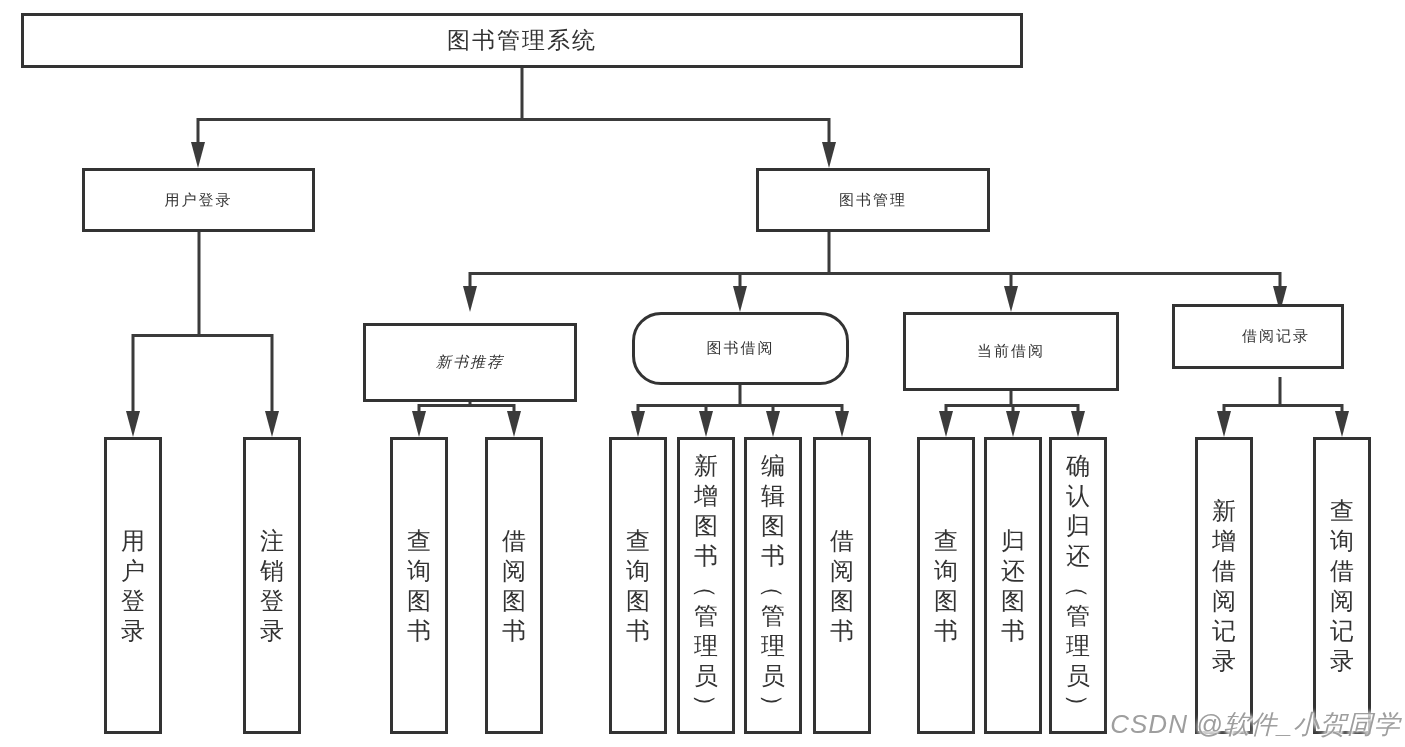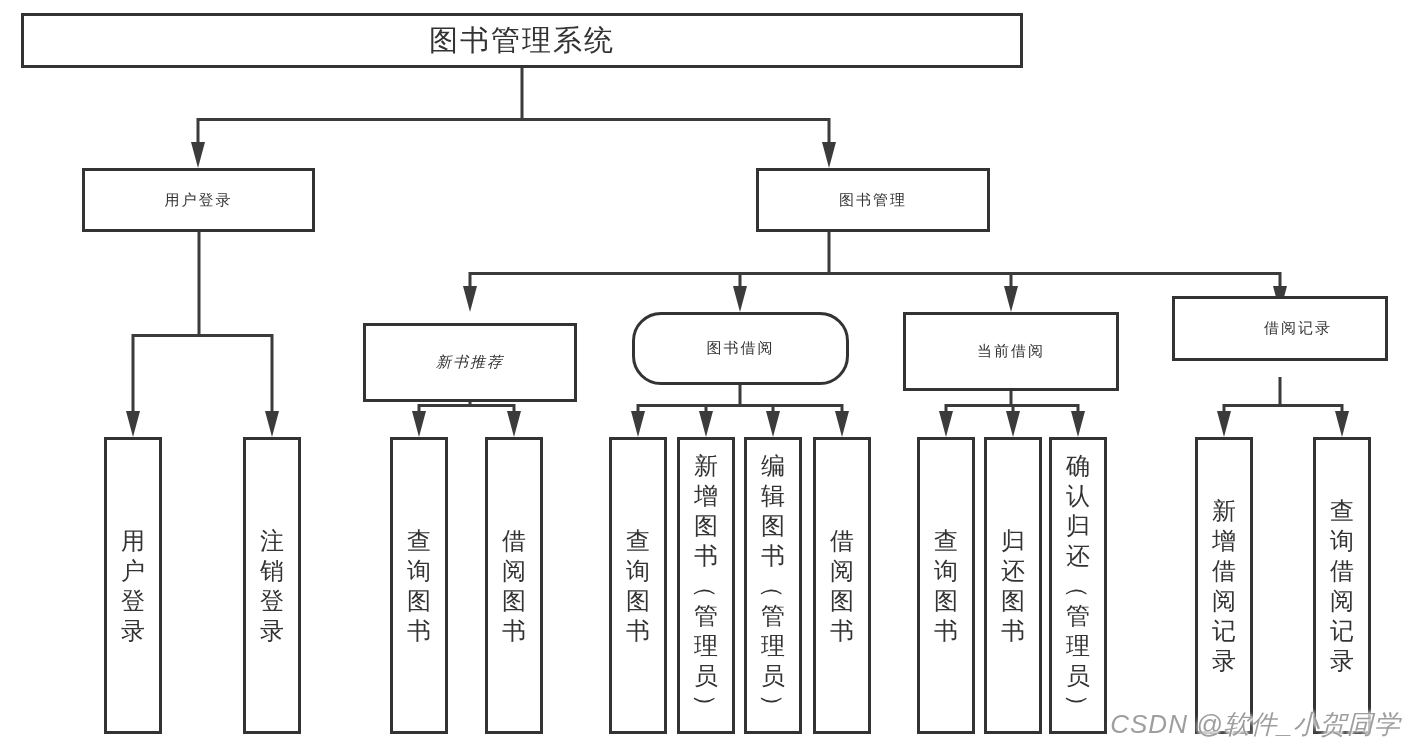--- a/index.html
+++ b/index.html
@@ -20,7 +20,7 @@
     font-size:15px;color:var(--text,#333);letter-spacing:2px;
     white-space:nowrap;
   }
-  .root{font-size:29px;}
+  .root{font-size:23px;}
   .vbox{
     position:absolute;z-index:2;box-sizing:border-box;
     top:437px;height:297px;width:58px;

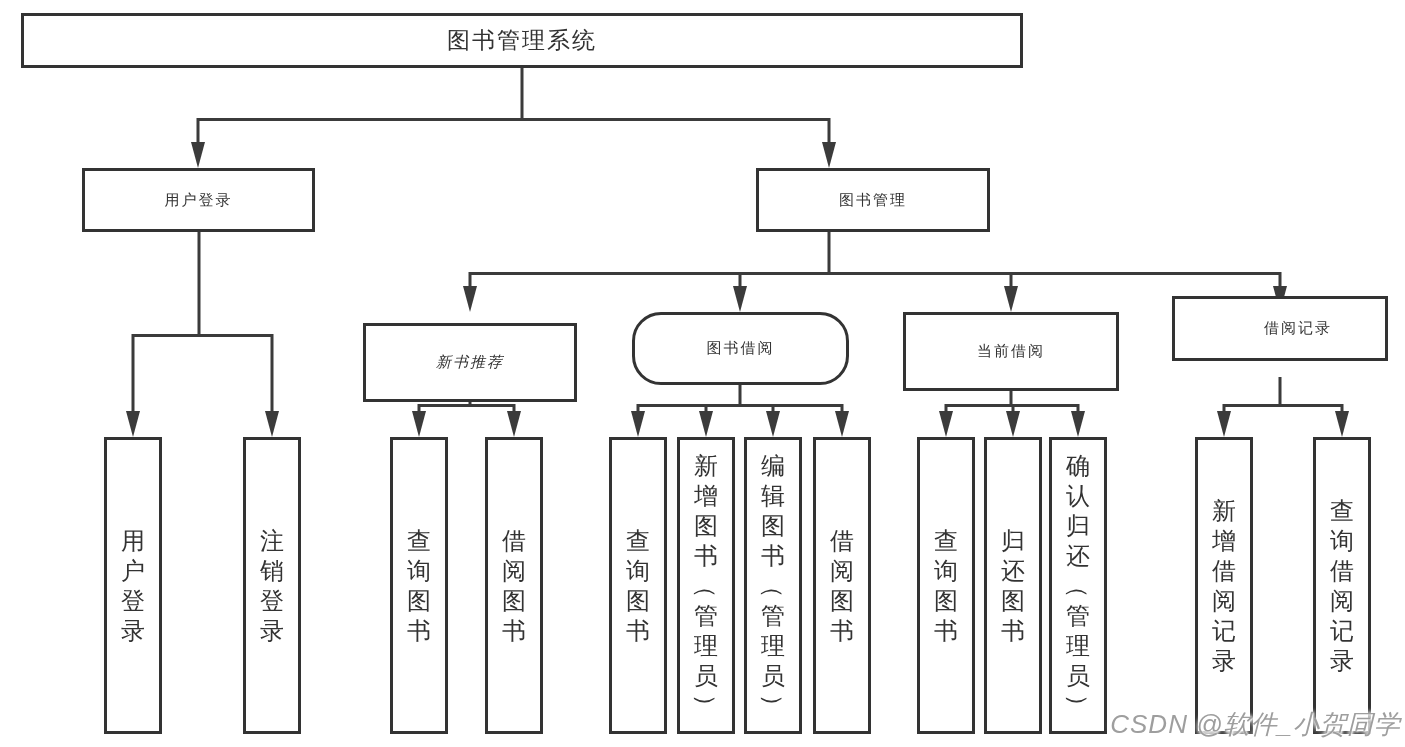--- a/index.html
+++ b/index.html
@@ -91,7 +91,7 @@
   <div class="hbox" style="left:363px;top:323px;width:214px;height:79px;font-style:italic;">新书推荐</div>
   <div class="hbox" style="left:632px;top:312px;width:217px;height:73px;border-radius:29px;">图书借阅</div>
   <div class="hbox" style="left:903px;top:312px;width:216px;height:79px;">当前借阅</div>
-  <div class="hbox" style="left:1172px;top:296px;width:216px;height:65px;padding-left:36px;">借阅记录</div>
+  <div class="hbox" style="left:1172px;top:304px;width:172px;height:65px;padding-left:36px;">借阅记录</div>
 
   <div class="vbox" style="left:104px;">
       <span class="vchar">用</span>

